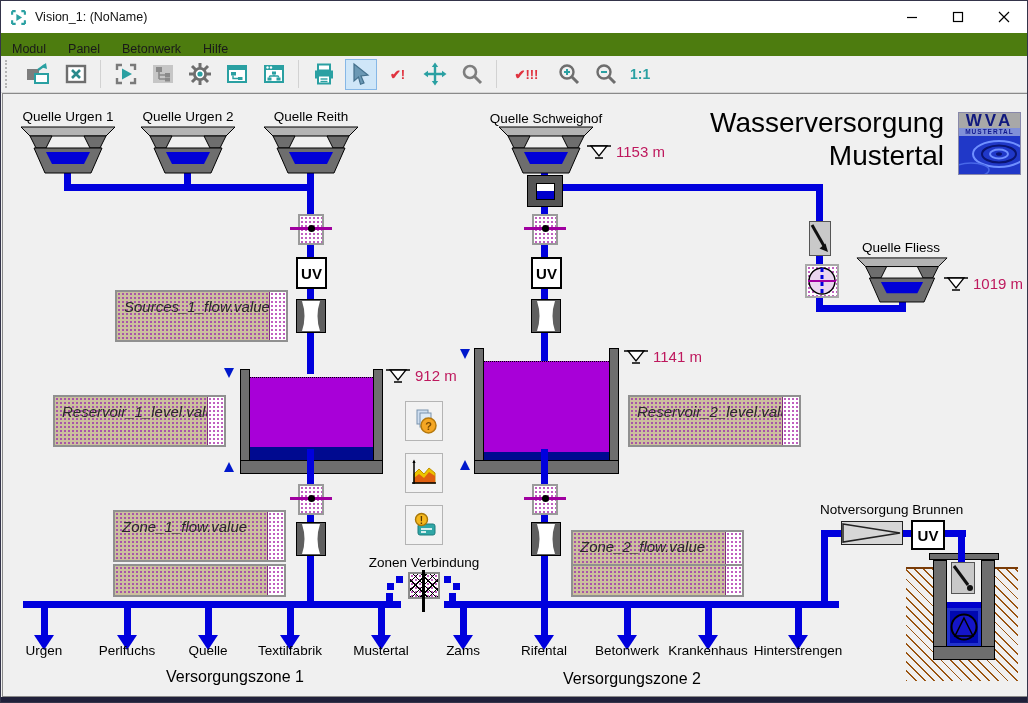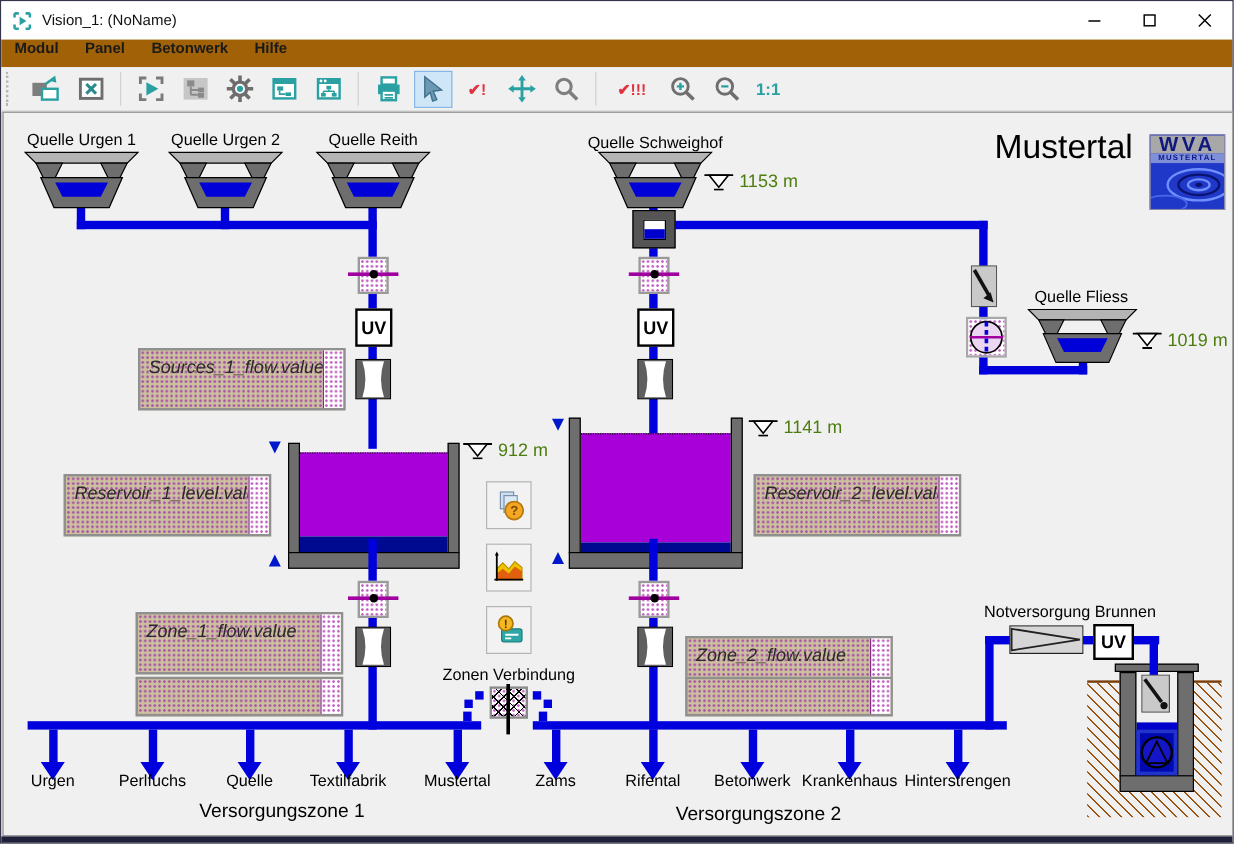--- a/index.html
+++ b/index.html
@@ -17,8 +17,8 @@
   .win-controls { position:absolute; right:0; top:0; height:32px; display:flex; }
   .win-btn { width:46px; height:32px; display:flex; align-items:center; justify-content:center; cursor:default; }
 
-  .menubar { position:absolute; left:0; top:32px; width:100%; height:23px; background:#a16207;
-             display:flex; align-items:flex-start; gap:22px; padding-left:11px;font-weight:bold; }
+  .menubar { position:absolute; left:0; top:32px; width:100%; height:23px; background:#4d7c0f;
+             display:flex; align-items:flex-end; gap:22px; padding-left:11px; }
   .menu-item { font-size:12.5px; color:#1a1a1a; }
 
   .toolbar { position:absolute; left:0; top:55px; width:100%; height:37px; background:#f0f0f0;

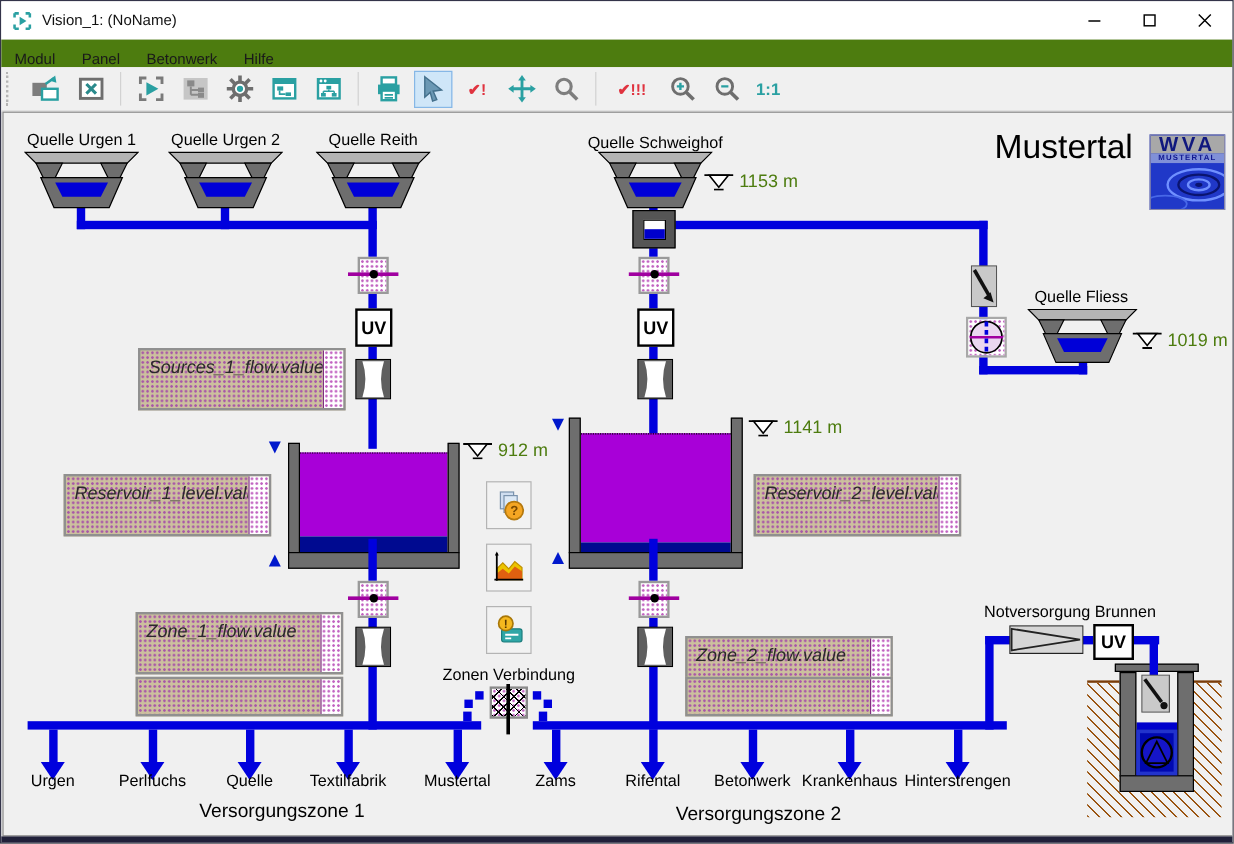--- a/index.html
+++ b/index.html
@@ -344,6 +344,7 @@
     <div class="lbl clabel" style="left:898px;top:146px">Quelle Fliess</div>
 
     <div class="main-title">
+      <div>Wasserversorgung</div>
       <div>Mustertal</div>
     </div>
     <div class="logo">

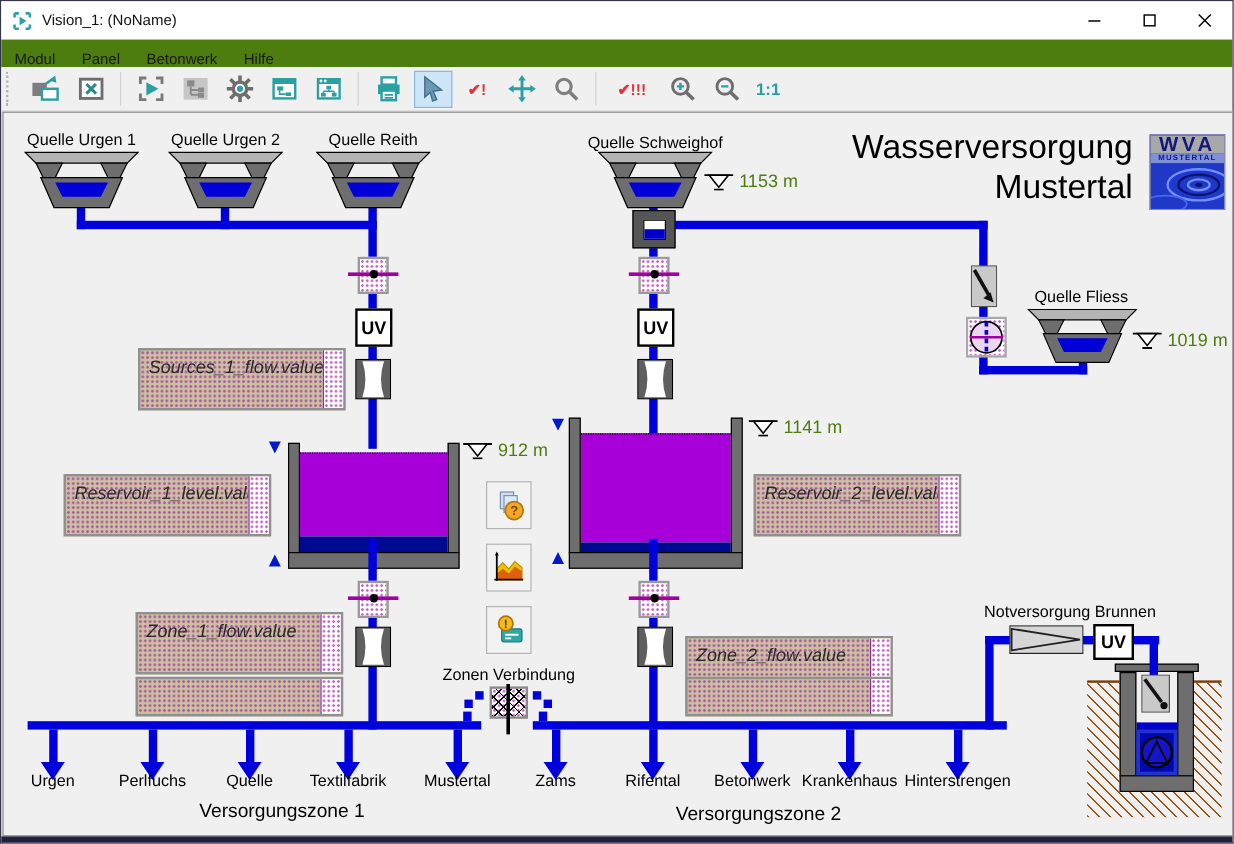--- a/index.html
+++ b/index.html
@@ -40,7 +40,7 @@
   .lbl { position:absolute; font-size:13.5px; color:#000; white-space:nowrap; }
   .clabel { transform:translateX(-50%); text-align:center; }
   .zone-name { position:absolute; font-size:16px; color:#000; white-space:nowrap; transform:translateX(-50%); }
-  .elev-text { position:absolute; font-size:15px; color:#4d7c0f; white-space:nowrap; }
+  .elev-text { position:absolute; font-size:15px; color:#be185d; white-space:nowrap; }
 
   .dots-tan { background-color:#ccc09e;
     background-image:radial-gradient(#a855a8 1px, transparent 1.2px); background-size:4px 4px; }

